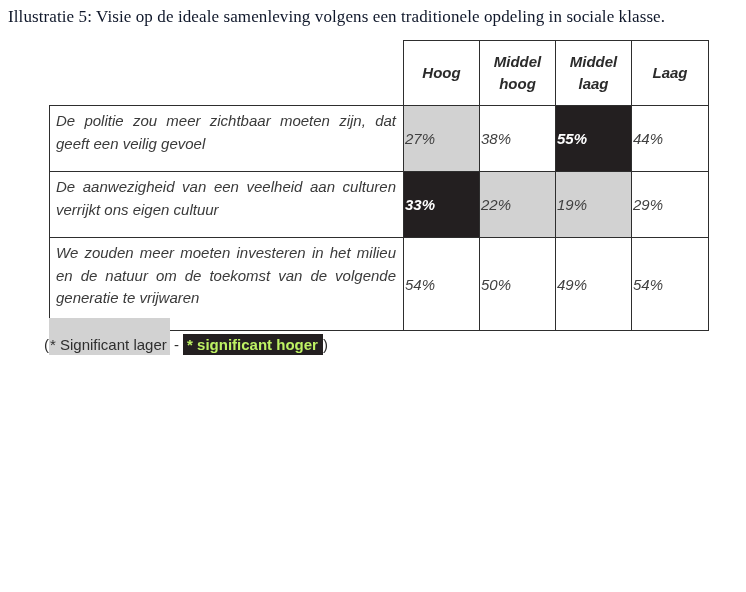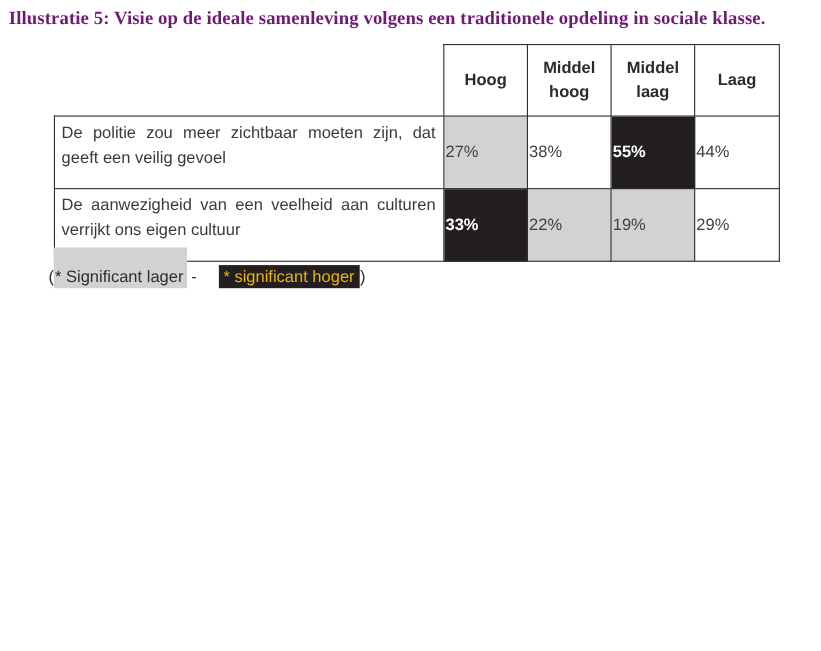--- a/index.html
+++ b/index.html
@@ -13,9 +13,9 @@
   }
   .title{
     font-family:"Liberation Serif",serif;
-    font-weight:bold;
+    font-weight:normal;
     font-size:17px;
-    color:#701a75;
+    color:#0f172a;
     padding:7px 4px 0 8px;
     letter-spacing:0.1px;
   }

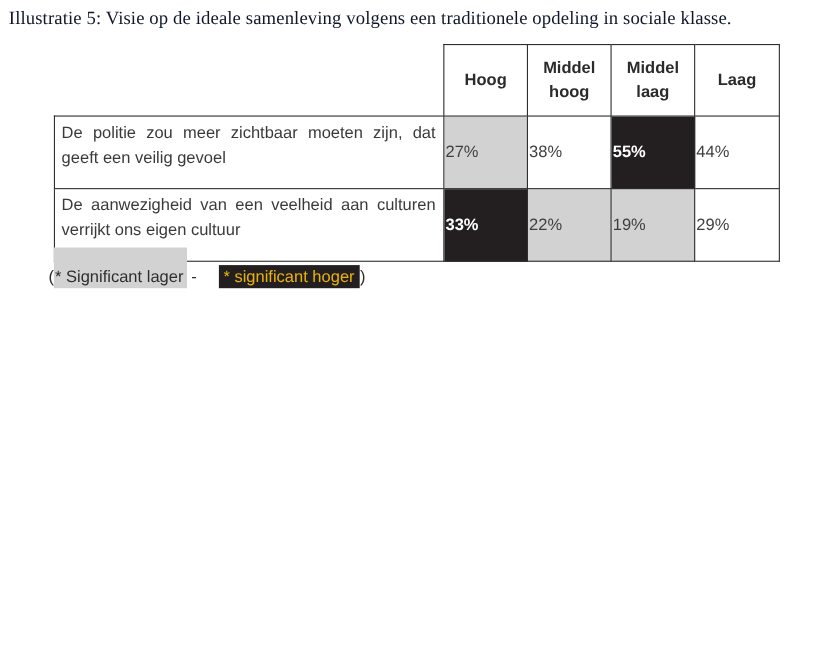--- a/index.html
+++ b/index.html
@@ -23,6 +23,7 @@
     border-collapse:collapse;
     table-layout:fixed;
     margin:13px 0 0 49px;
+    font-style:italic;
   }
   td{
     border:1px solid #2e2e2e;

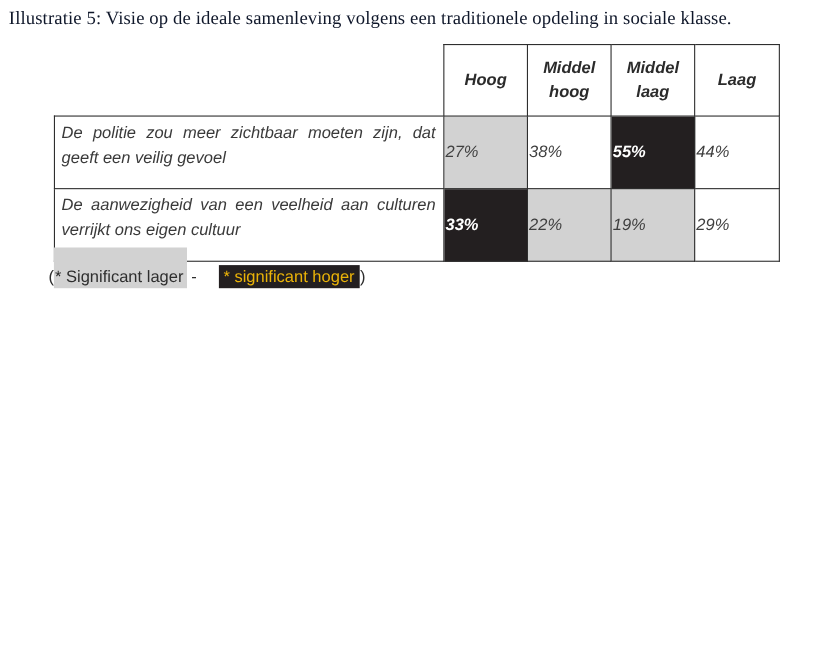--- a/index.html
+++ b/index.html
@@ -117,6 +117,13 @@
     </tr>
 
 
+    <tr class="r-tall">
+      <td class="rowlabel">We zouden meer moeten investeren in het milieu en de natuur om de toekomst van de volgende generatie te vrijwaren</td>
+      <td class="val">54%</td>
+      <td class="val">50%</td>
+      <td class="val">49%</td>
+      <td class="val">54%</td>
+    </tr>
   </tbody>
 </table>
 

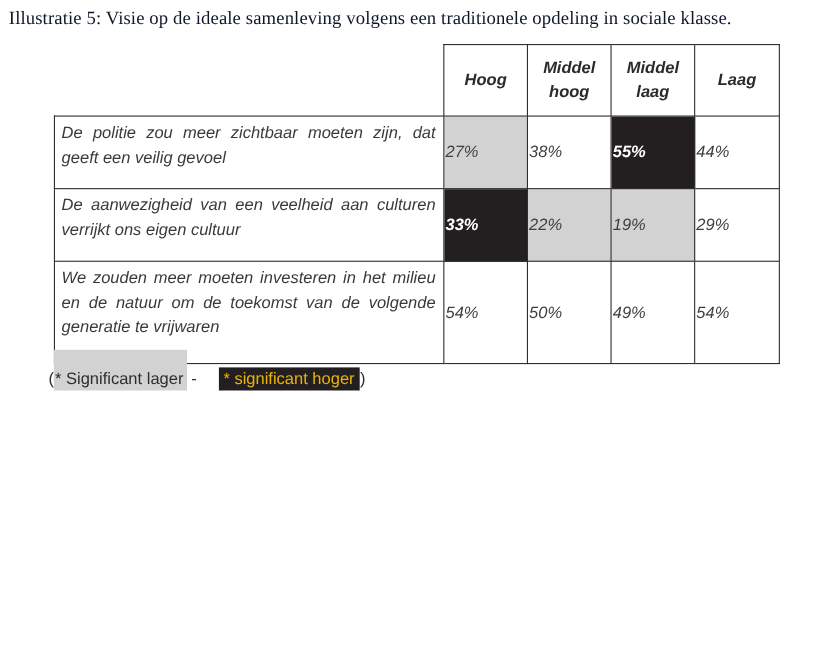--- a/index.html
+++ b/index.html
@@ -70,10 +70,9 @@
   }
   .chip-higher{
     background:var(--sig-higher,#231f20);
-    color:#eab308;
-    font-weight:normal;
+    color:#bef264;
+    font-weight:bold;
     padding:2px 5px 2px 4px;
-    margin-left:16px;
   }
 </style>
 </head>

